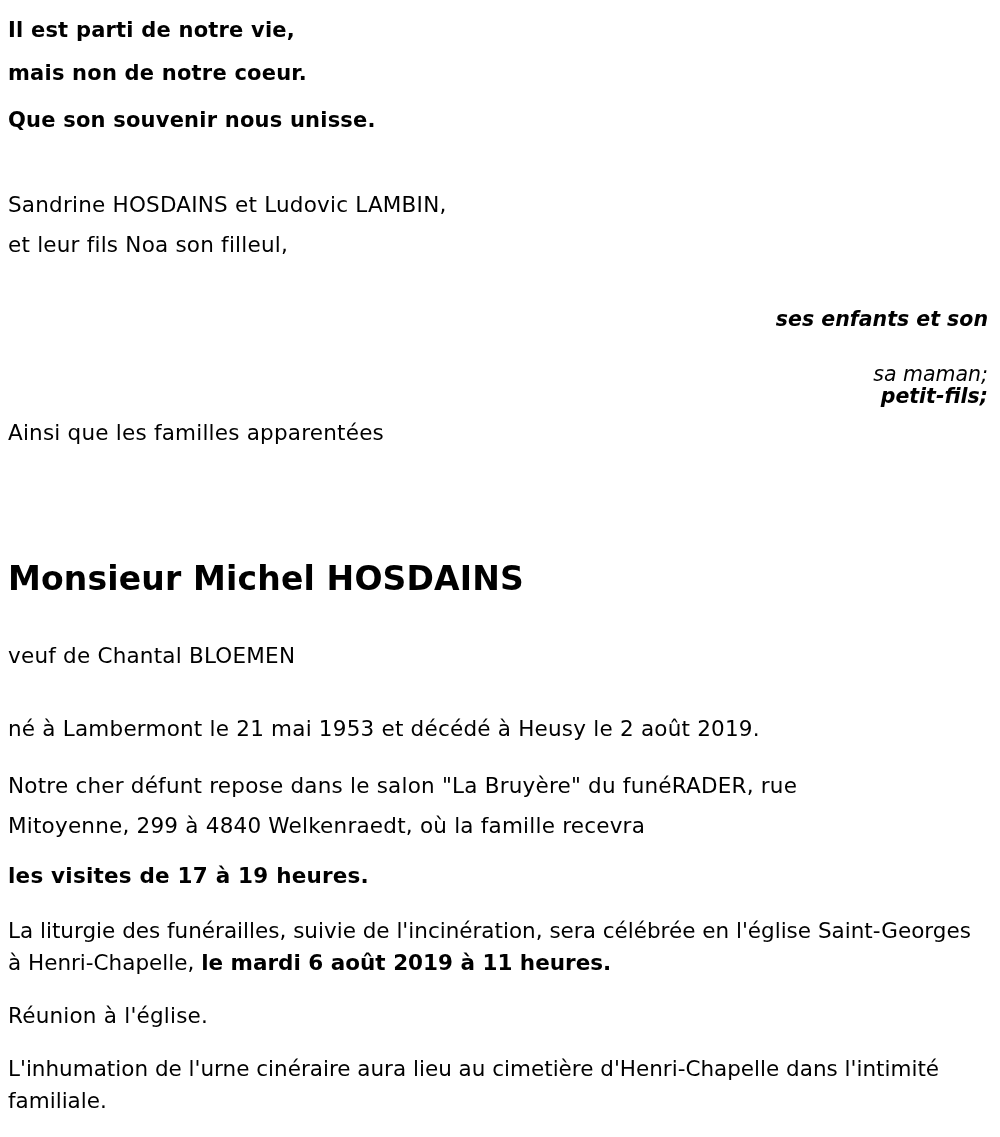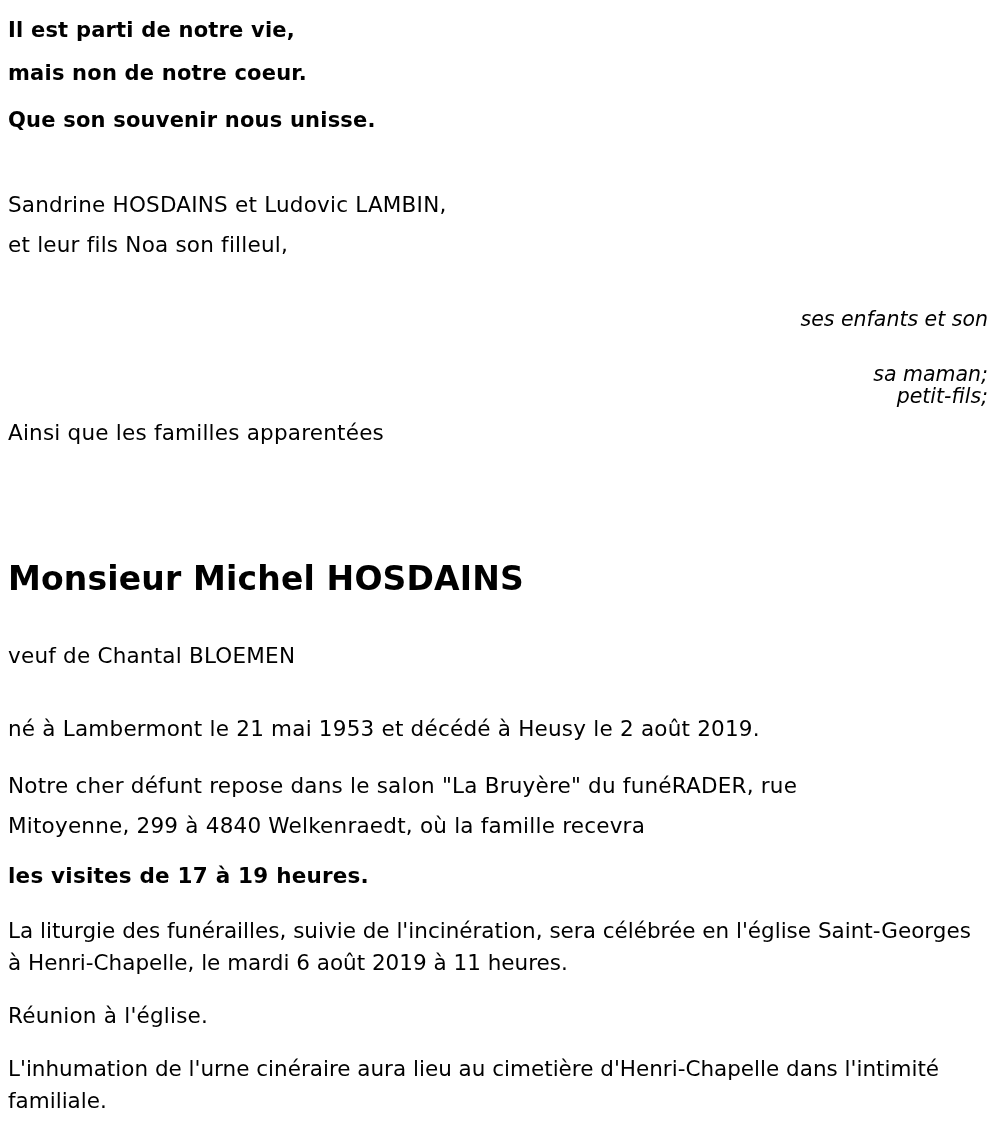--- a/index.html
+++ b/index.html
@@ -85,7 +85,7 @@
   <div class="line" style="top:194px;">Sandrine HOSDAINS et Ludovic LAMBIN,</div>
   <div class="line" style="top:234px;">et leur fils Noa son filleul,</div>
 
-  <div class="relation" style="top:255px;">
+  <div class="relation" style="top:255px;font-weight:bold;">
     <div>ses enfants et son</div>
     <div>petit-fils;</div>
   </div>

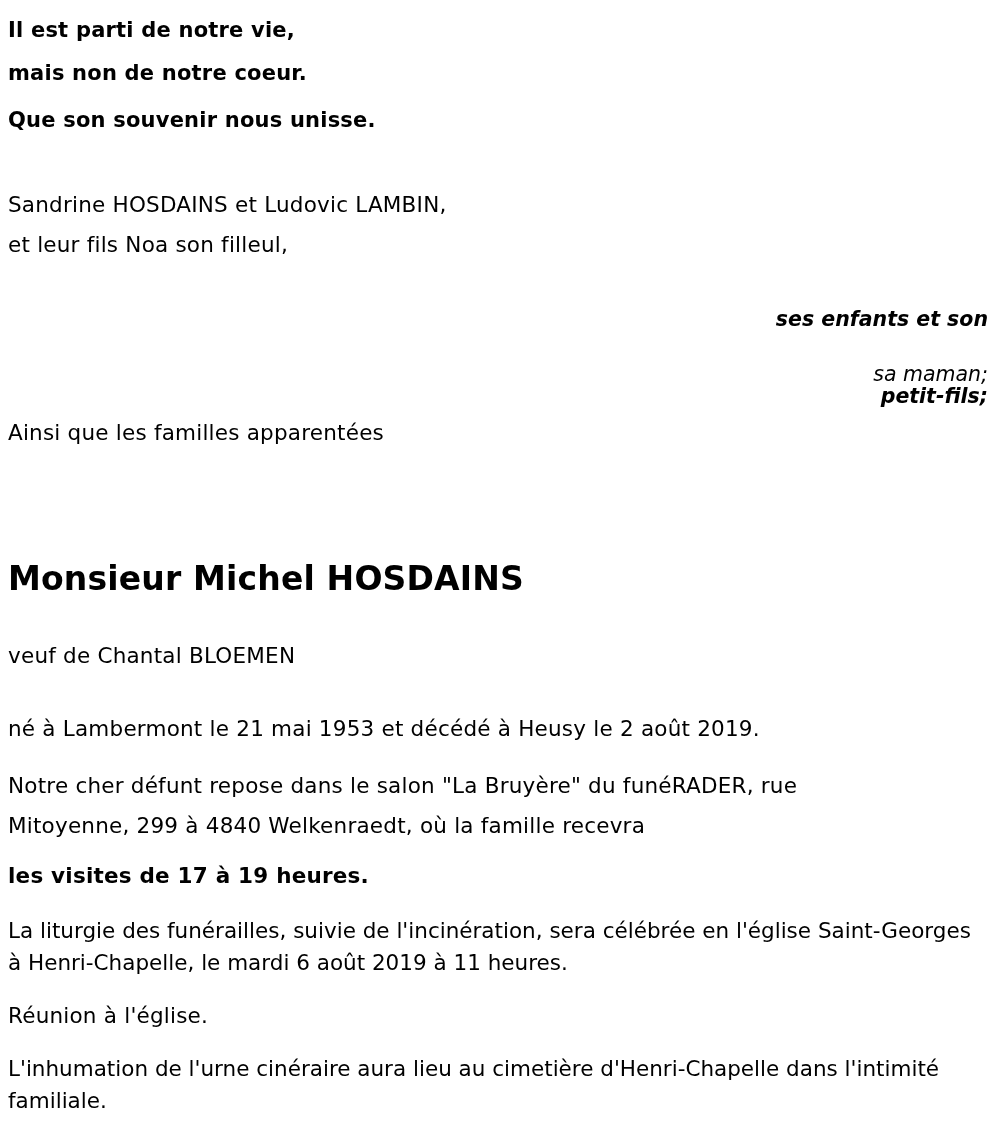--- a/index.html
+++ b/index.html
@@ -71,7 +71,7 @@
     font-size: 21.5px;
     line-height: 1.48;
   }
-  .wrapblock b { font-weight: normal; margin-top: 36px; }
+  .wrapblock b { font-weight: bold; margin-top: 36px; }
 </style>
 </head>
 <body>

